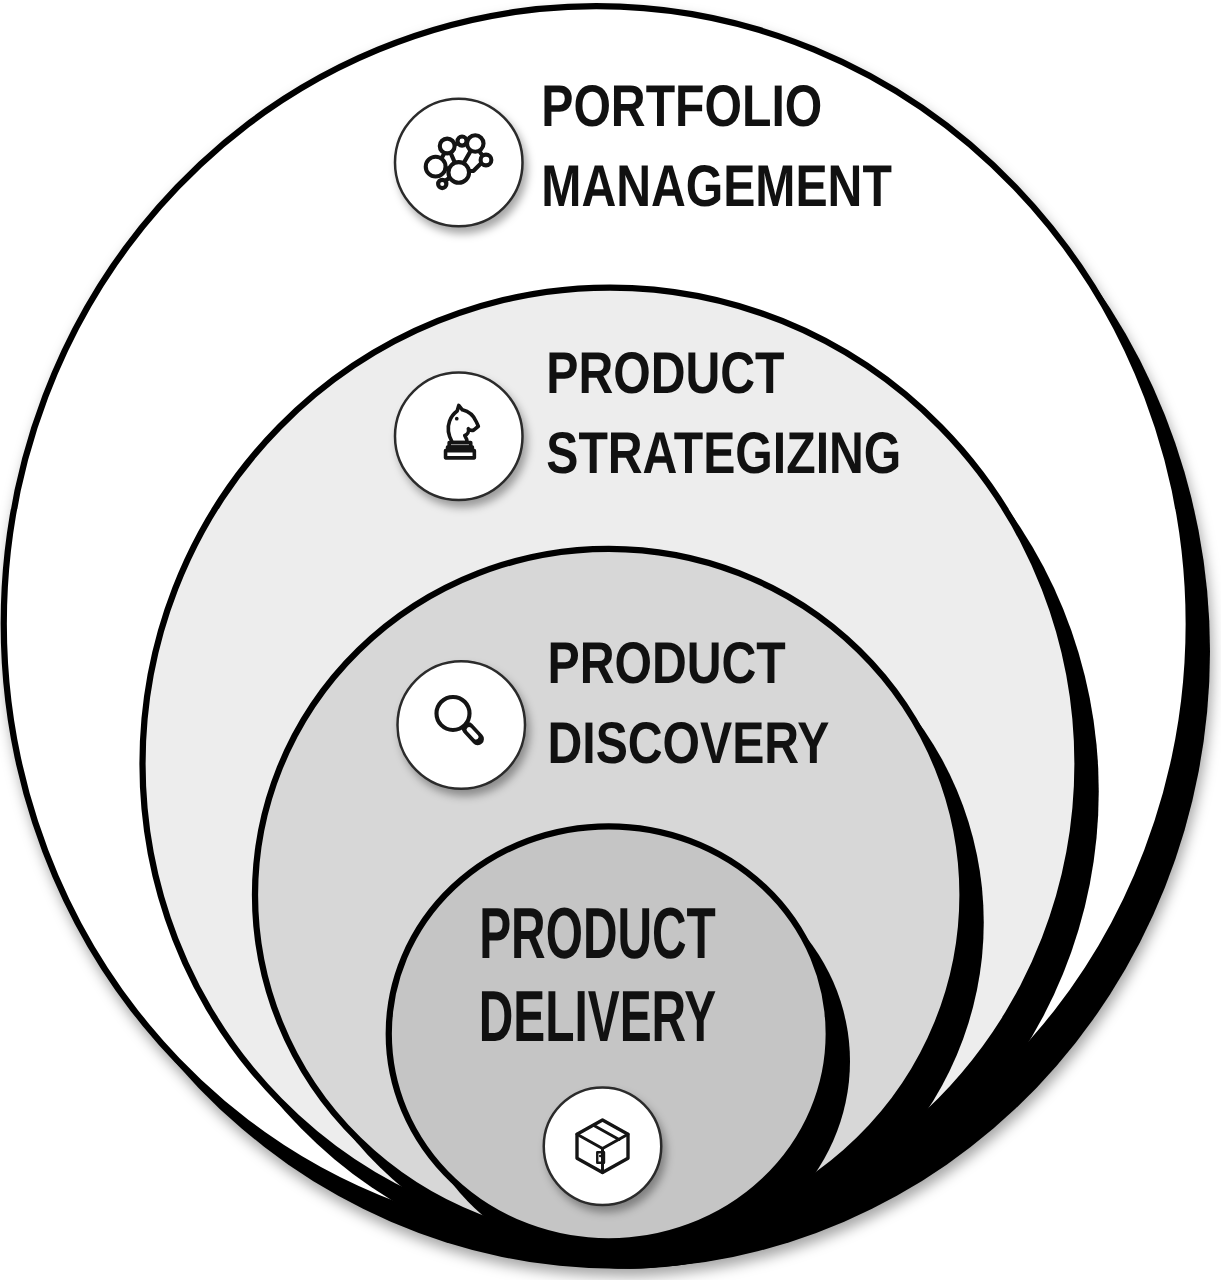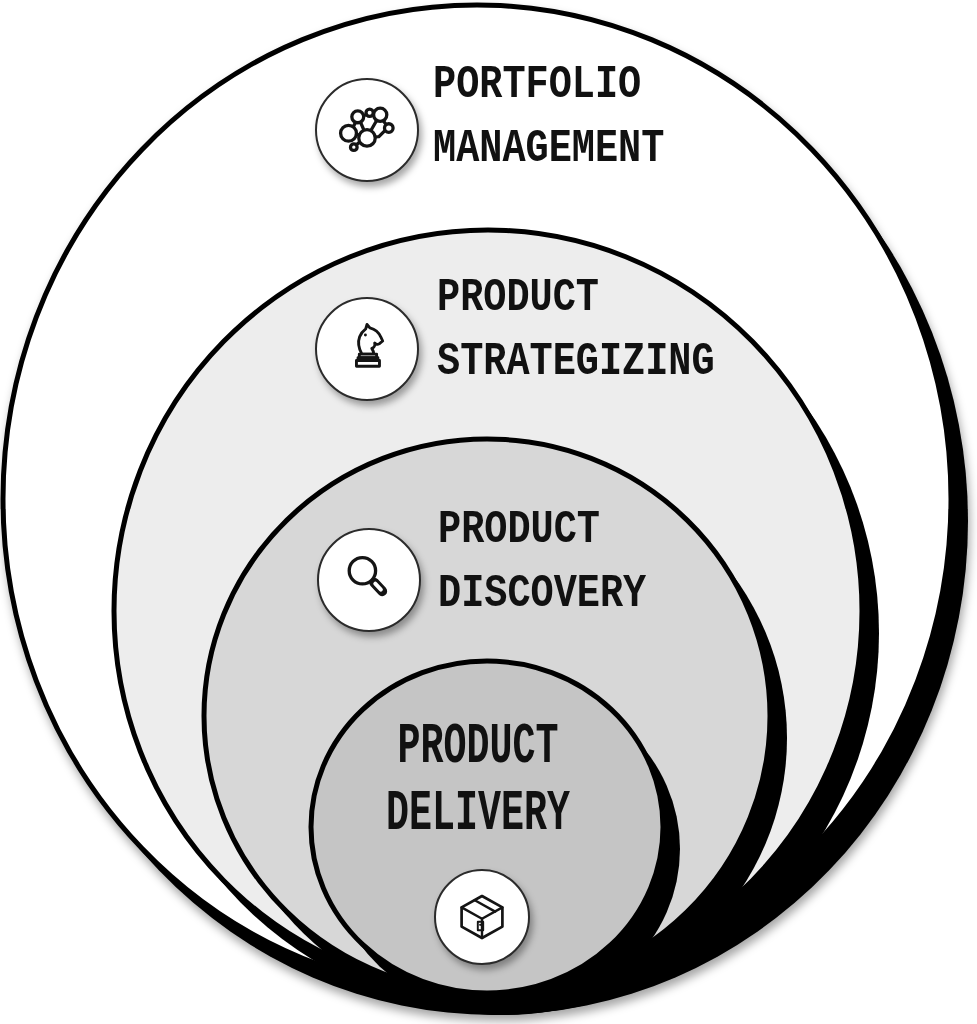--- a/index.html
+++ b/index.html
@@ -12,7 +12,7 @@
     width: 977px;
     height: 1024px;
     overflow: hidden;
-    font-family: Liberation Mono, monospace;
+    font-family: Liberation Sans, sans-serif;
   }
   .rings-svg {
     position: absolute;

